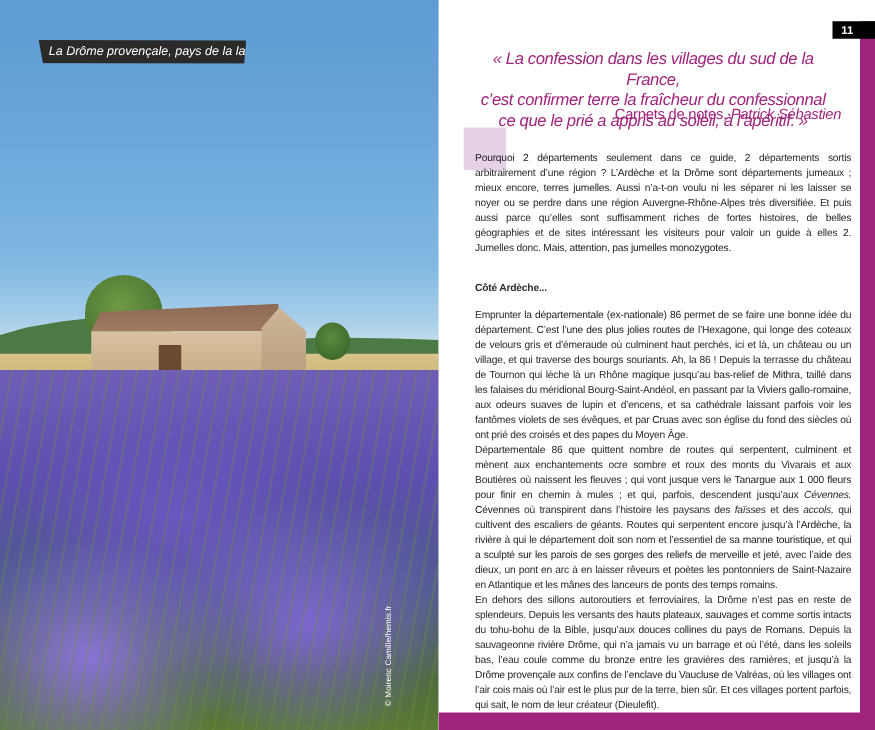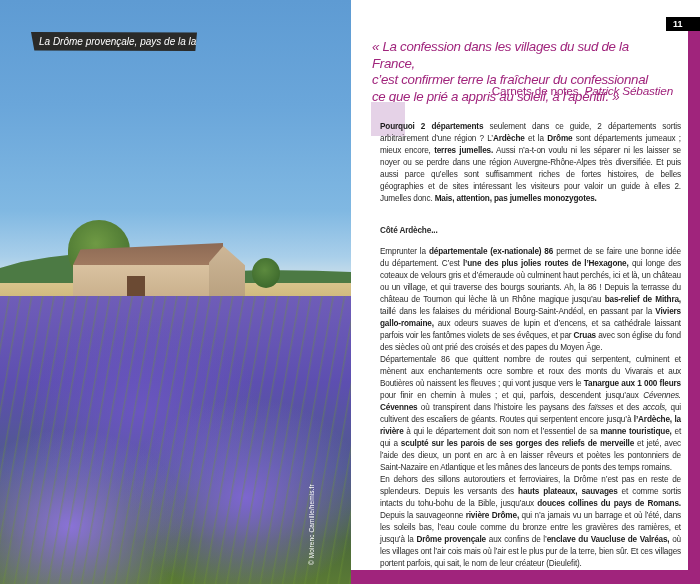--- a/index.html
+++ b/index.html
@@ -75,7 +75,7 @@
       color: #ffffff; font-size: 9px; font-weight: bold; line-height: 14px; padding-left: 7px;
     }
     .quote {
-      position: absolute; left: 372px; top: 39px; width: 301px; text-align: left;
+      position: absolute; left: 372px; top: 39px; width: 301px; text-align: center;
       color: #a0247c; font-style: italic; font-size: 13.3px; line-height: 16.5px; letter-spacing: -0.3px;
     }
     .quote-src {

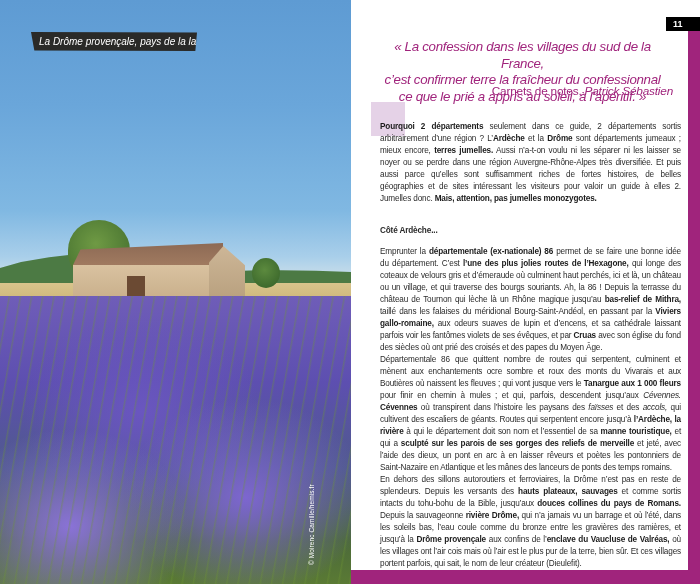--- a/index.html
+++ b/index.html
@@ -89,7 +89,7 @@
       font-size: 8.2px; line-height: 12px; color: #2b2b2b; text-align: justify; letter-spacing: -0.15px;
     }
     .body-text p { margin: 0; }
-    .body-text b { font-weight: bold; color: #1c1c1c; }
+    .body-text b { font-weight: normal; color: #1c1c1c; }
     .body-text .sub { font-weight: bold; margin: 20px 0 9px; }
   </style>
 </head>

